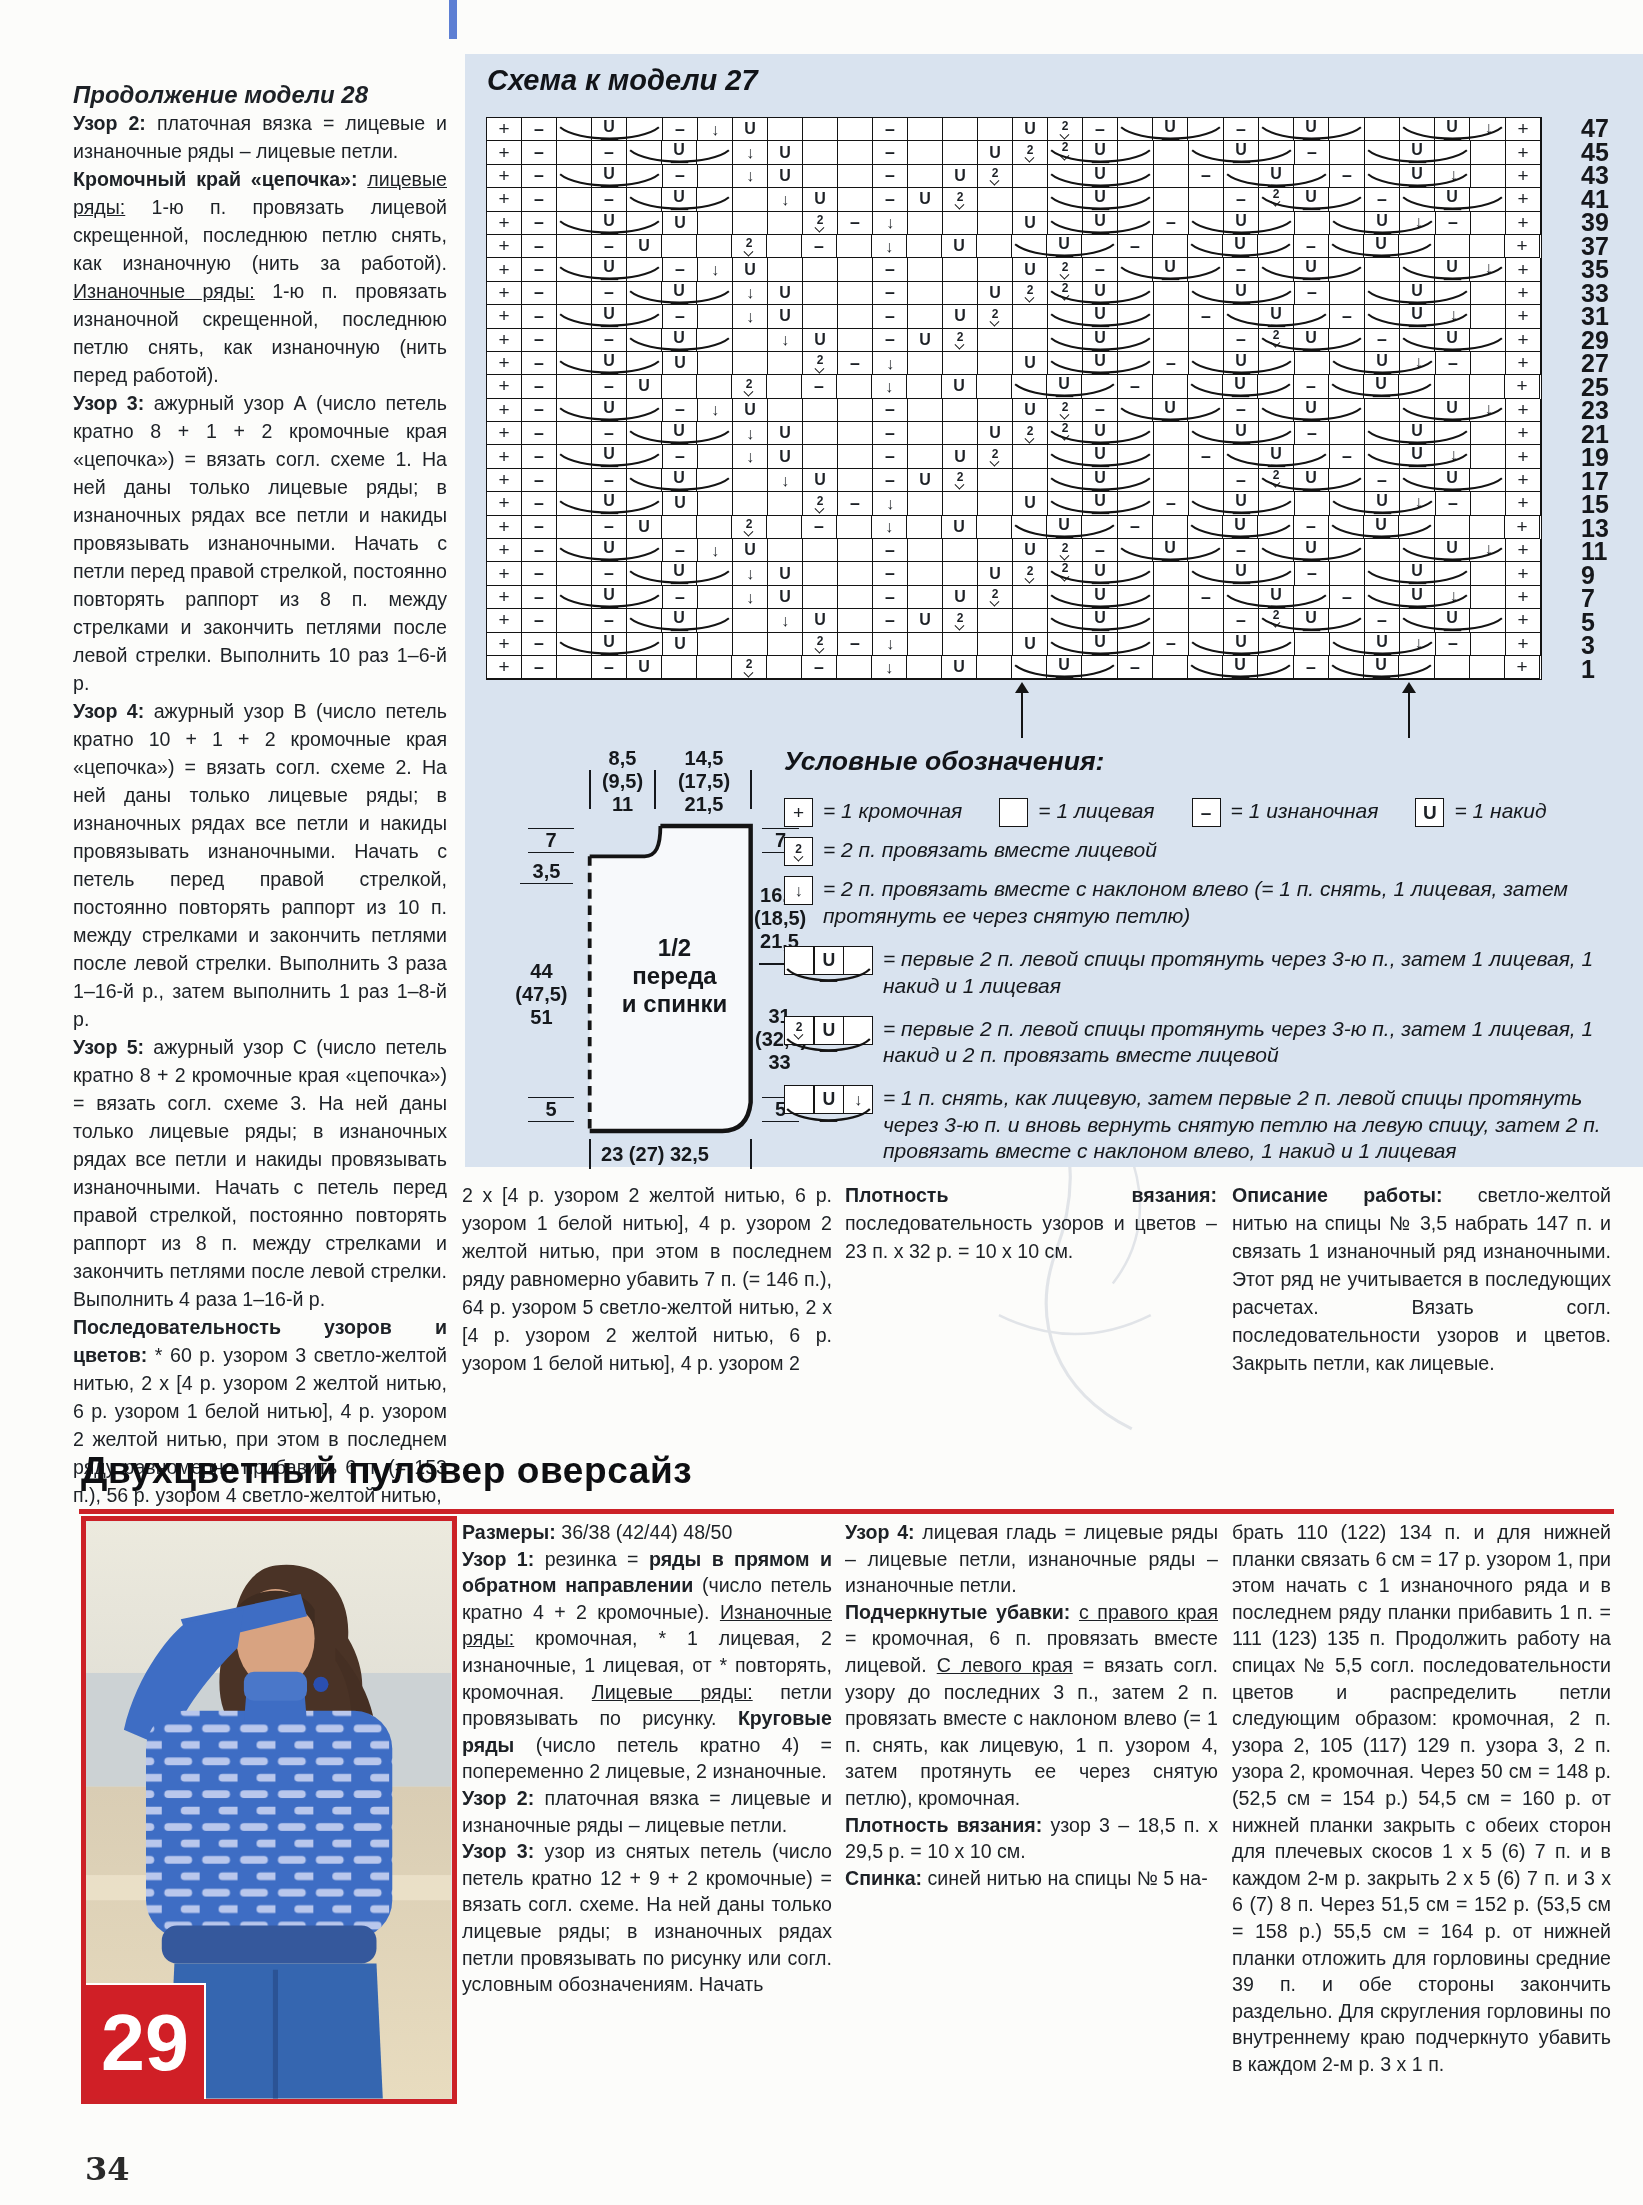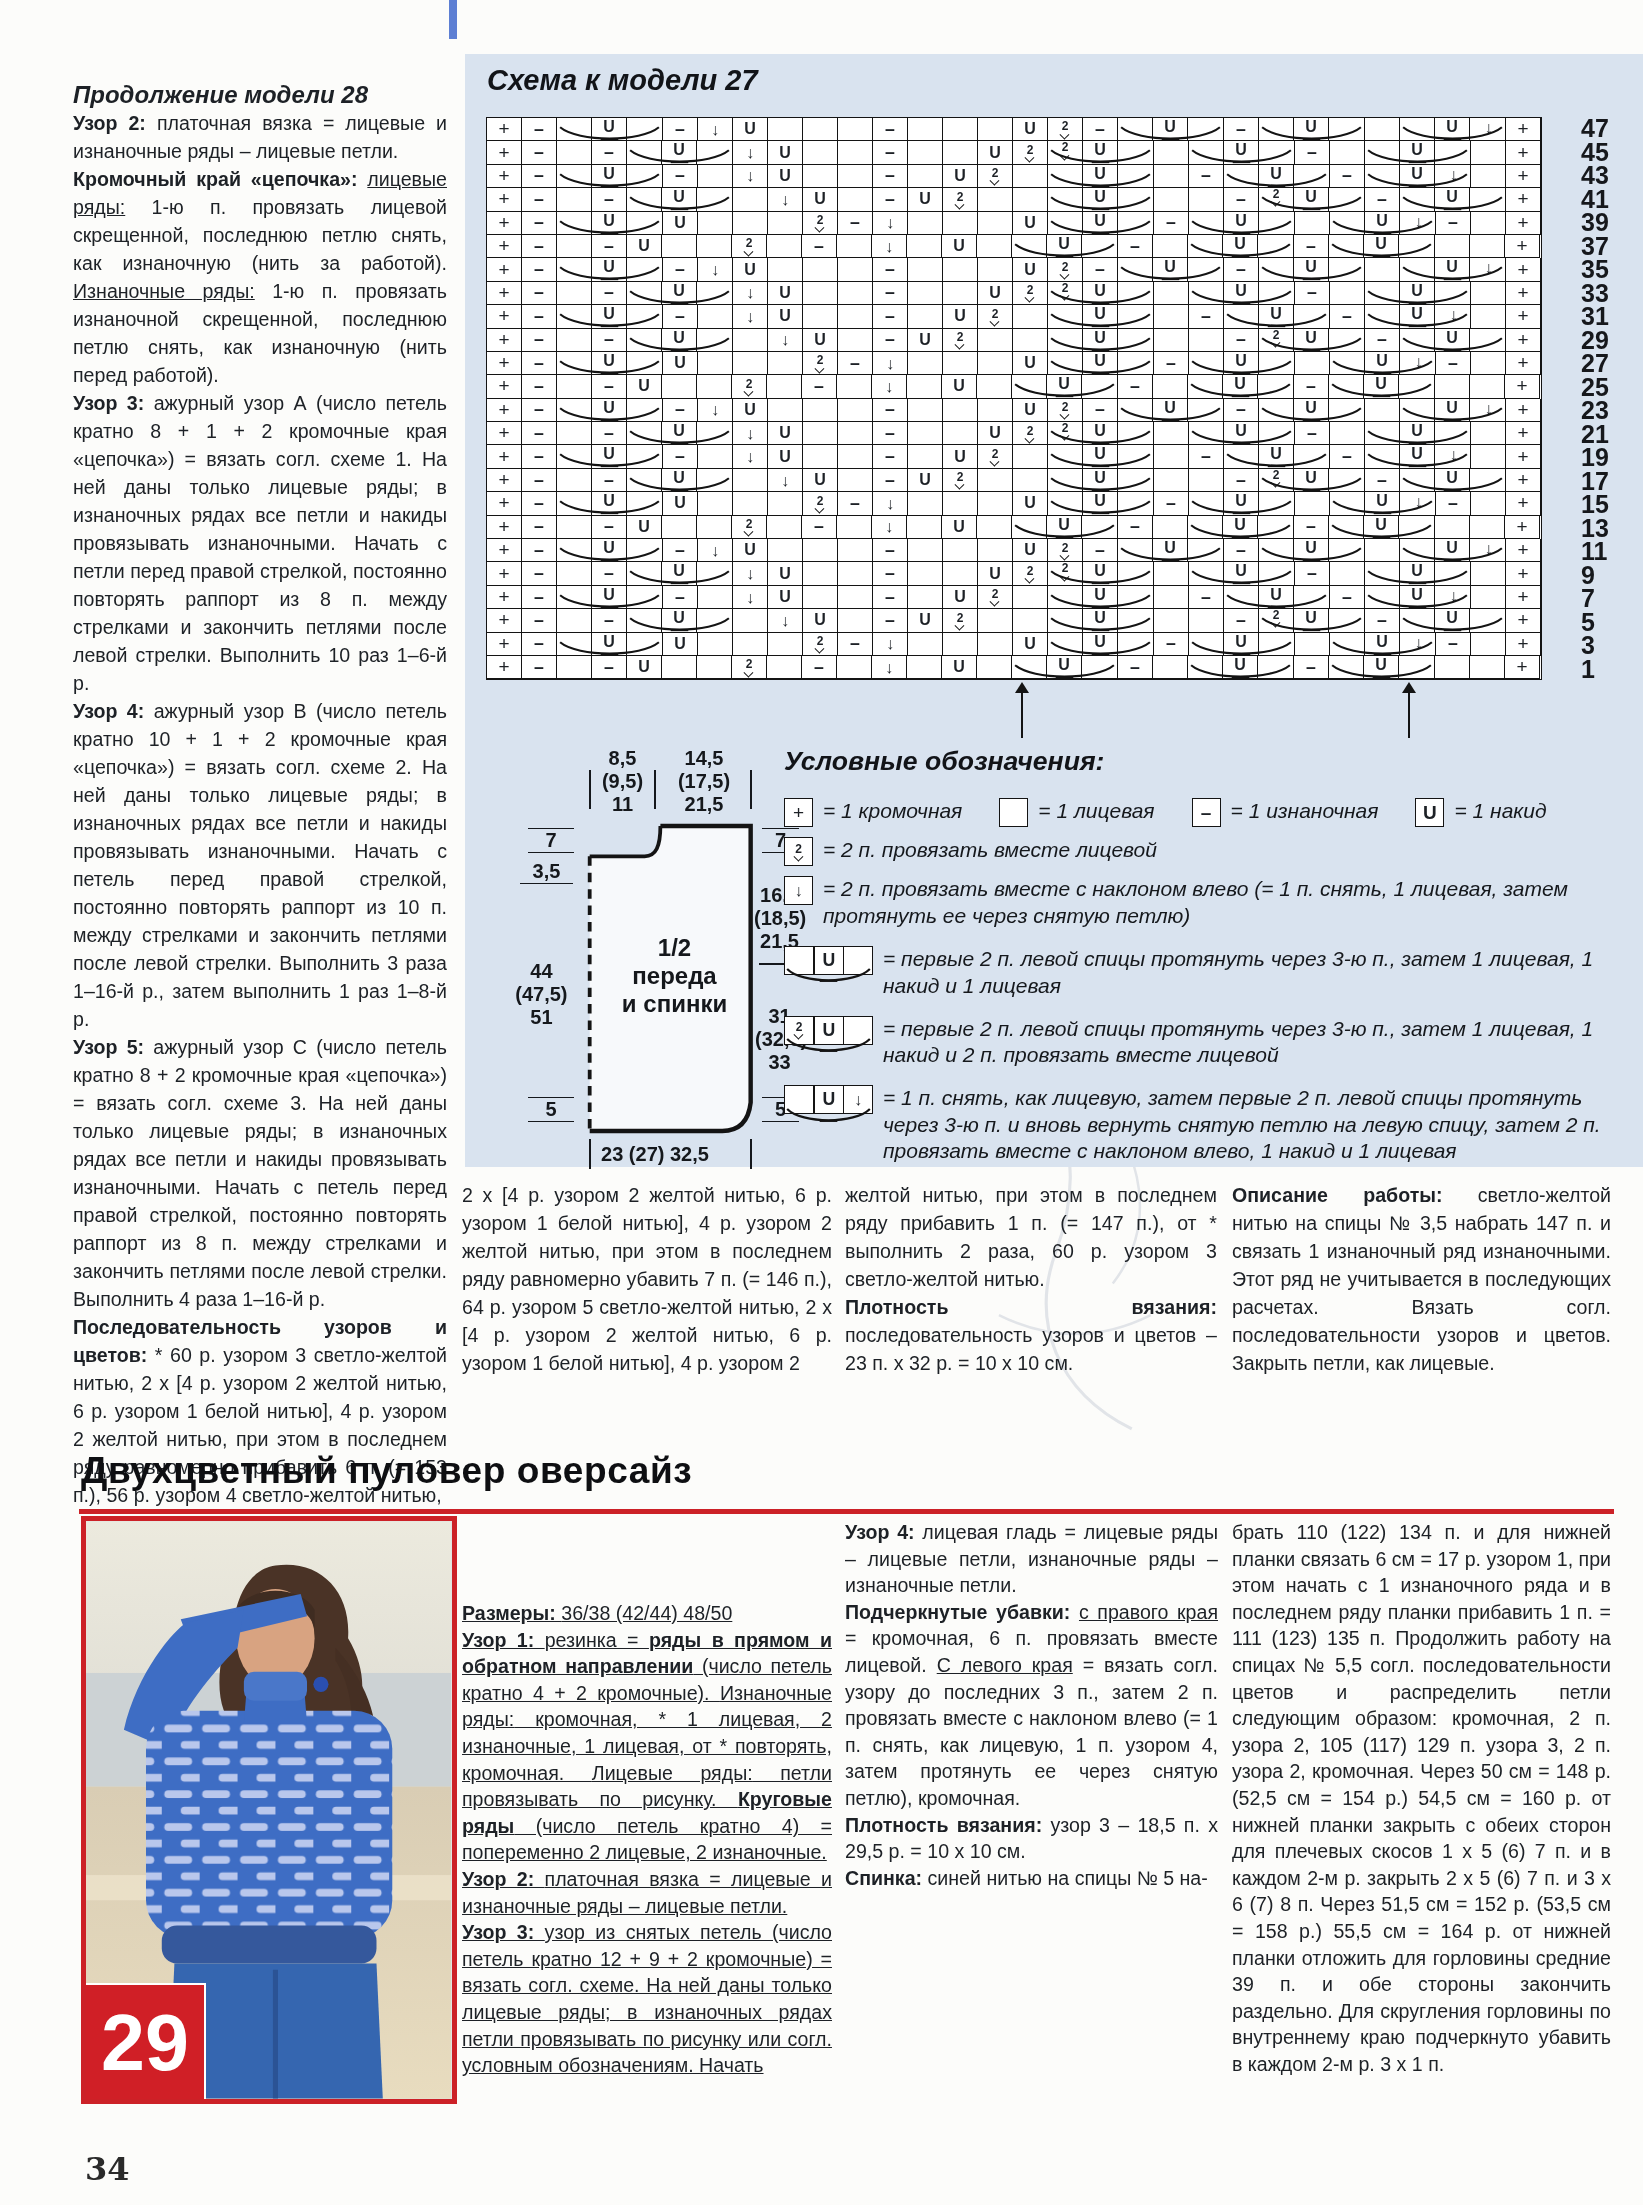--- a/index.html
+++ b/index.html
@@ -2438,7 +2438,6 @@
   </div>
   <div class="col" style="left:845px;top:1181px;width:372px;">
     <div>
-        <p><span>желтой нитью, при этом в последнем ряду прибавить 1 п. (= 147 п.), от * выполнить 2 раза, 60 р. узором 3 светло-желтой нитью.</span></p>
         <p><span class="b">Плотность вязания: </span><span>последовательность узоров и цветов – 23 п. х 32 р. = 10 х 10 см.</span></p>
       </div>
   </div>

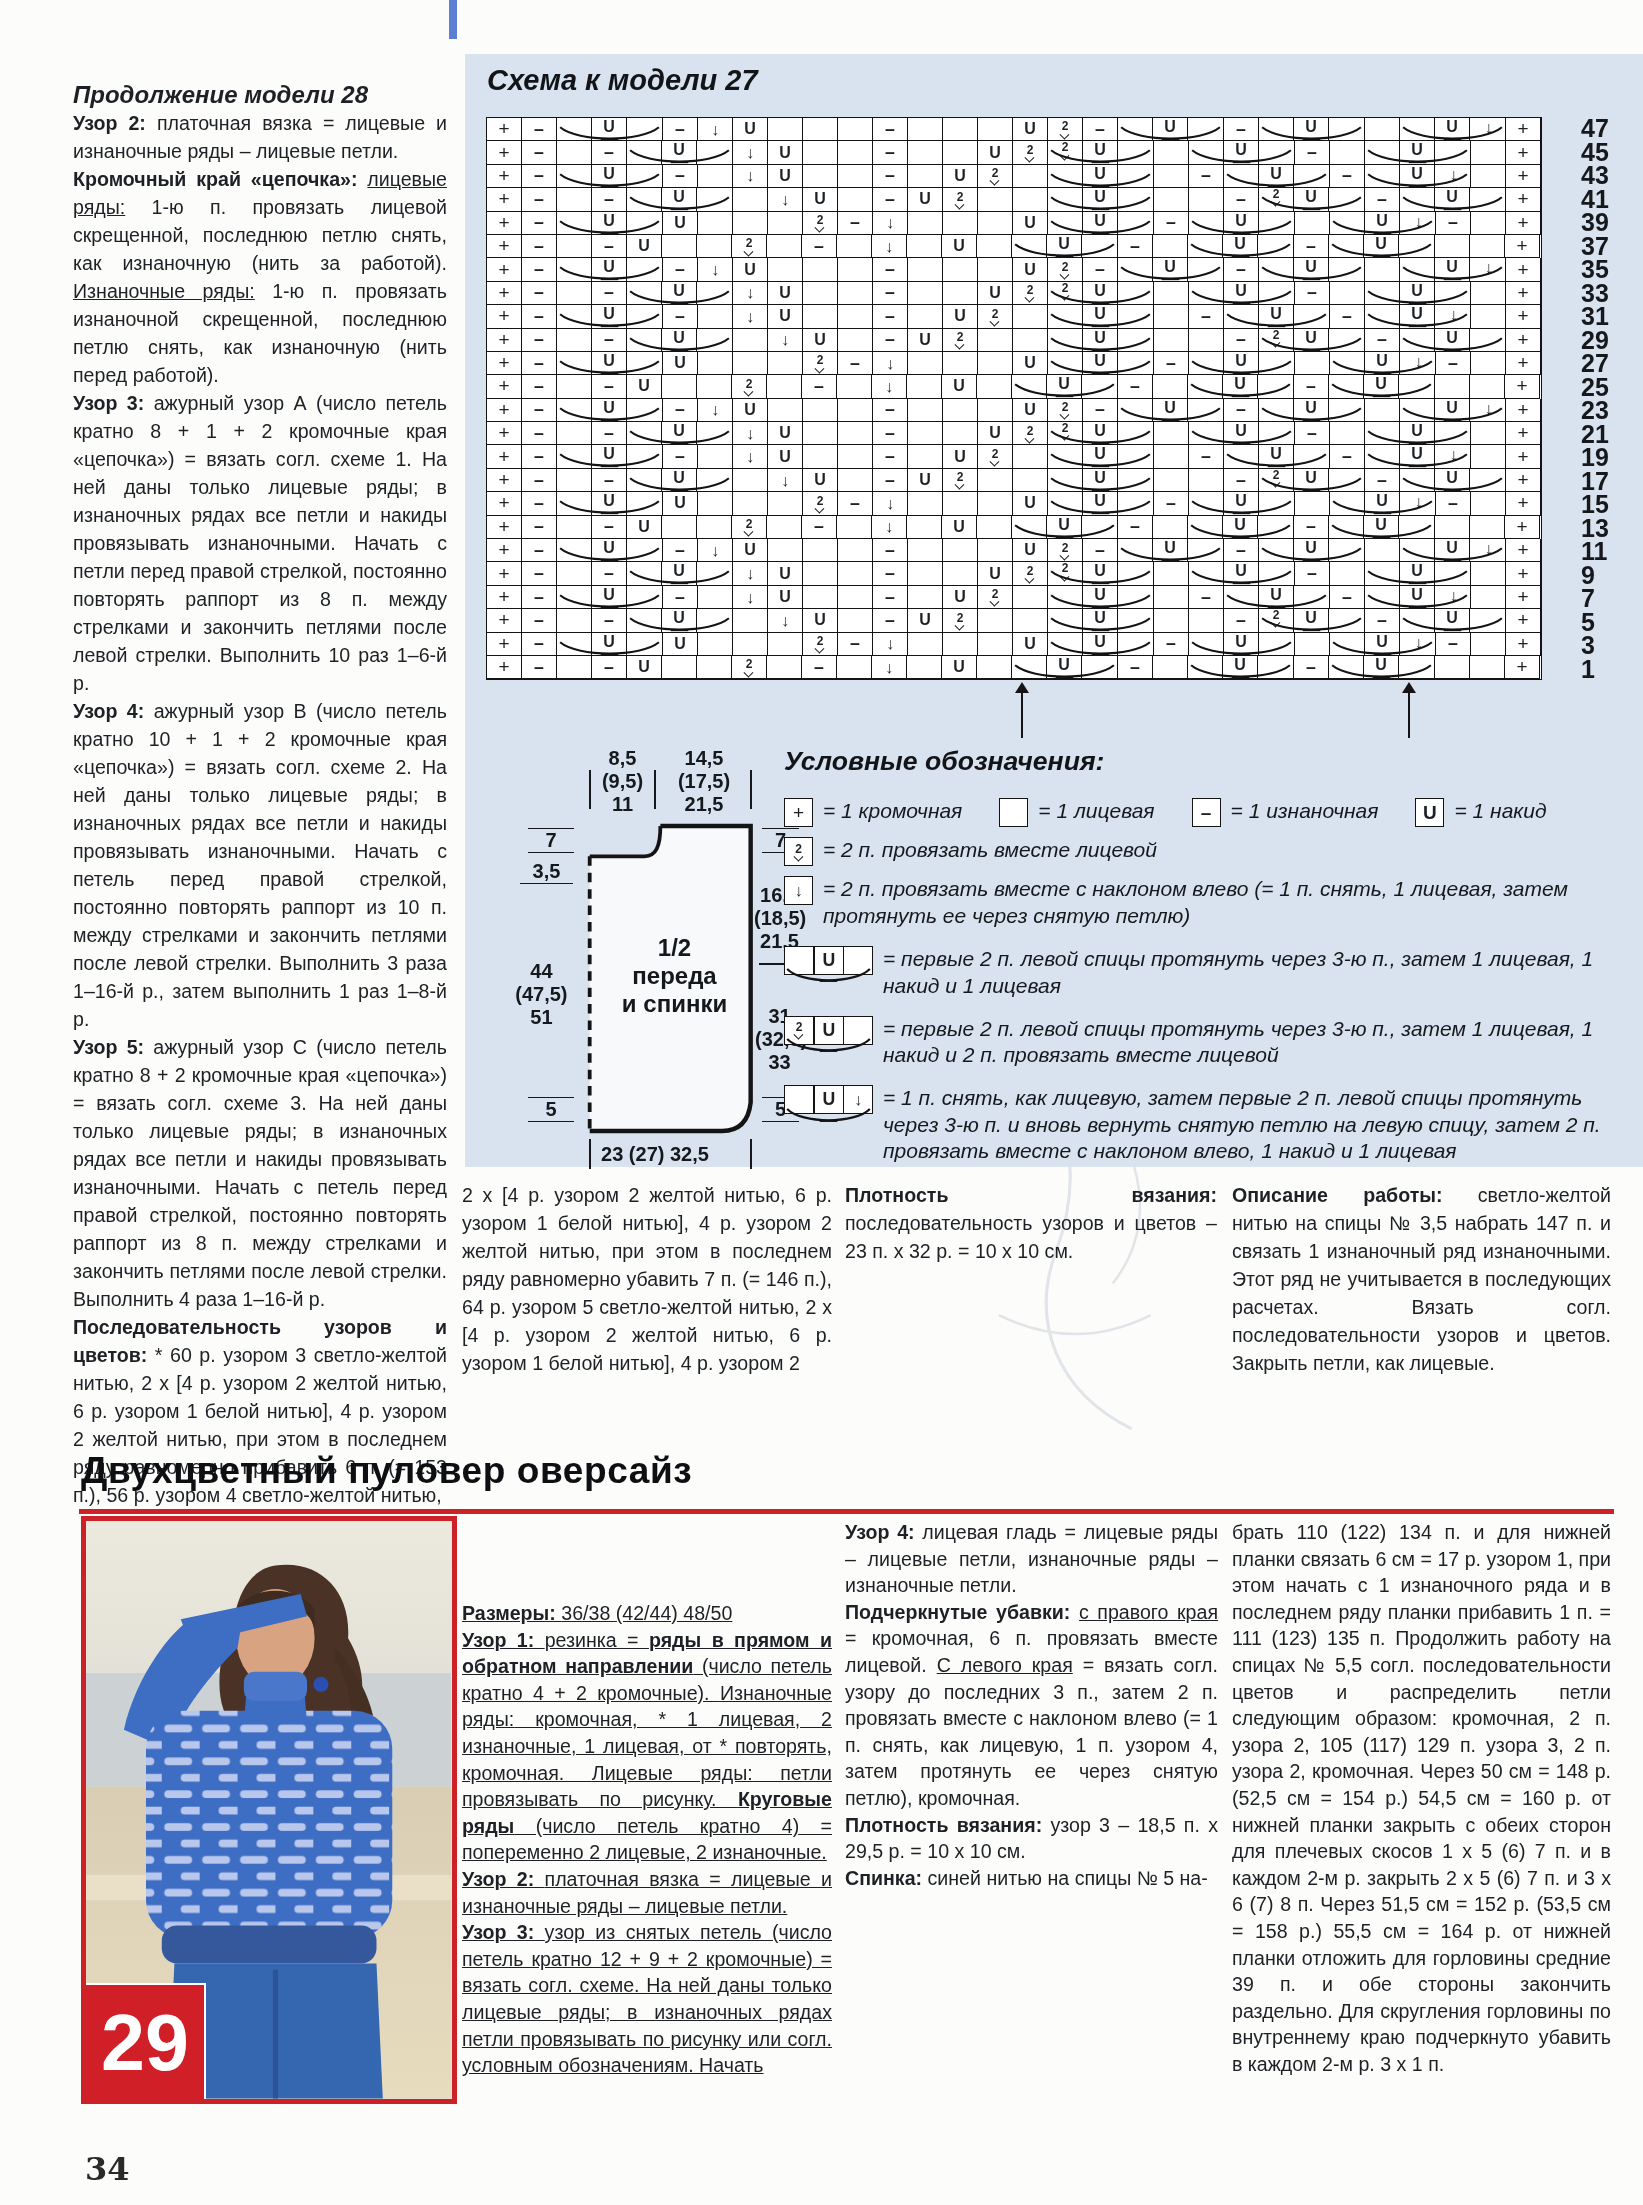--- a/index.html
+++ b/index.html
@@ -2490,7 +2490,7 @@
     </div>
   </div>
 
-  <div class="col" style="left:462px;top:1600px;width:370px;line-height:26.6px;text-decoration:underline;">
+  <div class="col" style="left:462px;top:1519px;width:370px;line-height:26.6px;">
     <div>
         <p><span class="b">Размеры: </span><span>36/38 (42/44) 48/50</span></p>
         <p><span class="b">Узор 1: </span><span>резинка = </span><span class="b">ряды в прямом и обратном направлении</span><span> (число петель кратно 4 + 2 кромочные). </span><span class="u">Изнаночные ряды:</span><span> кромочная, * 1 лицевая, 2 изнаночные, 1 лицевая, от * повторять, кромочная. </span><span class="u">Лицевые ряды:</span><span> петли провязывать по рисунку. </span><span class="b">Круговые ряды</span><span> (число петель кратно 4) = попеременно 2 лицевые, 2 изнаночные.</span></p>

